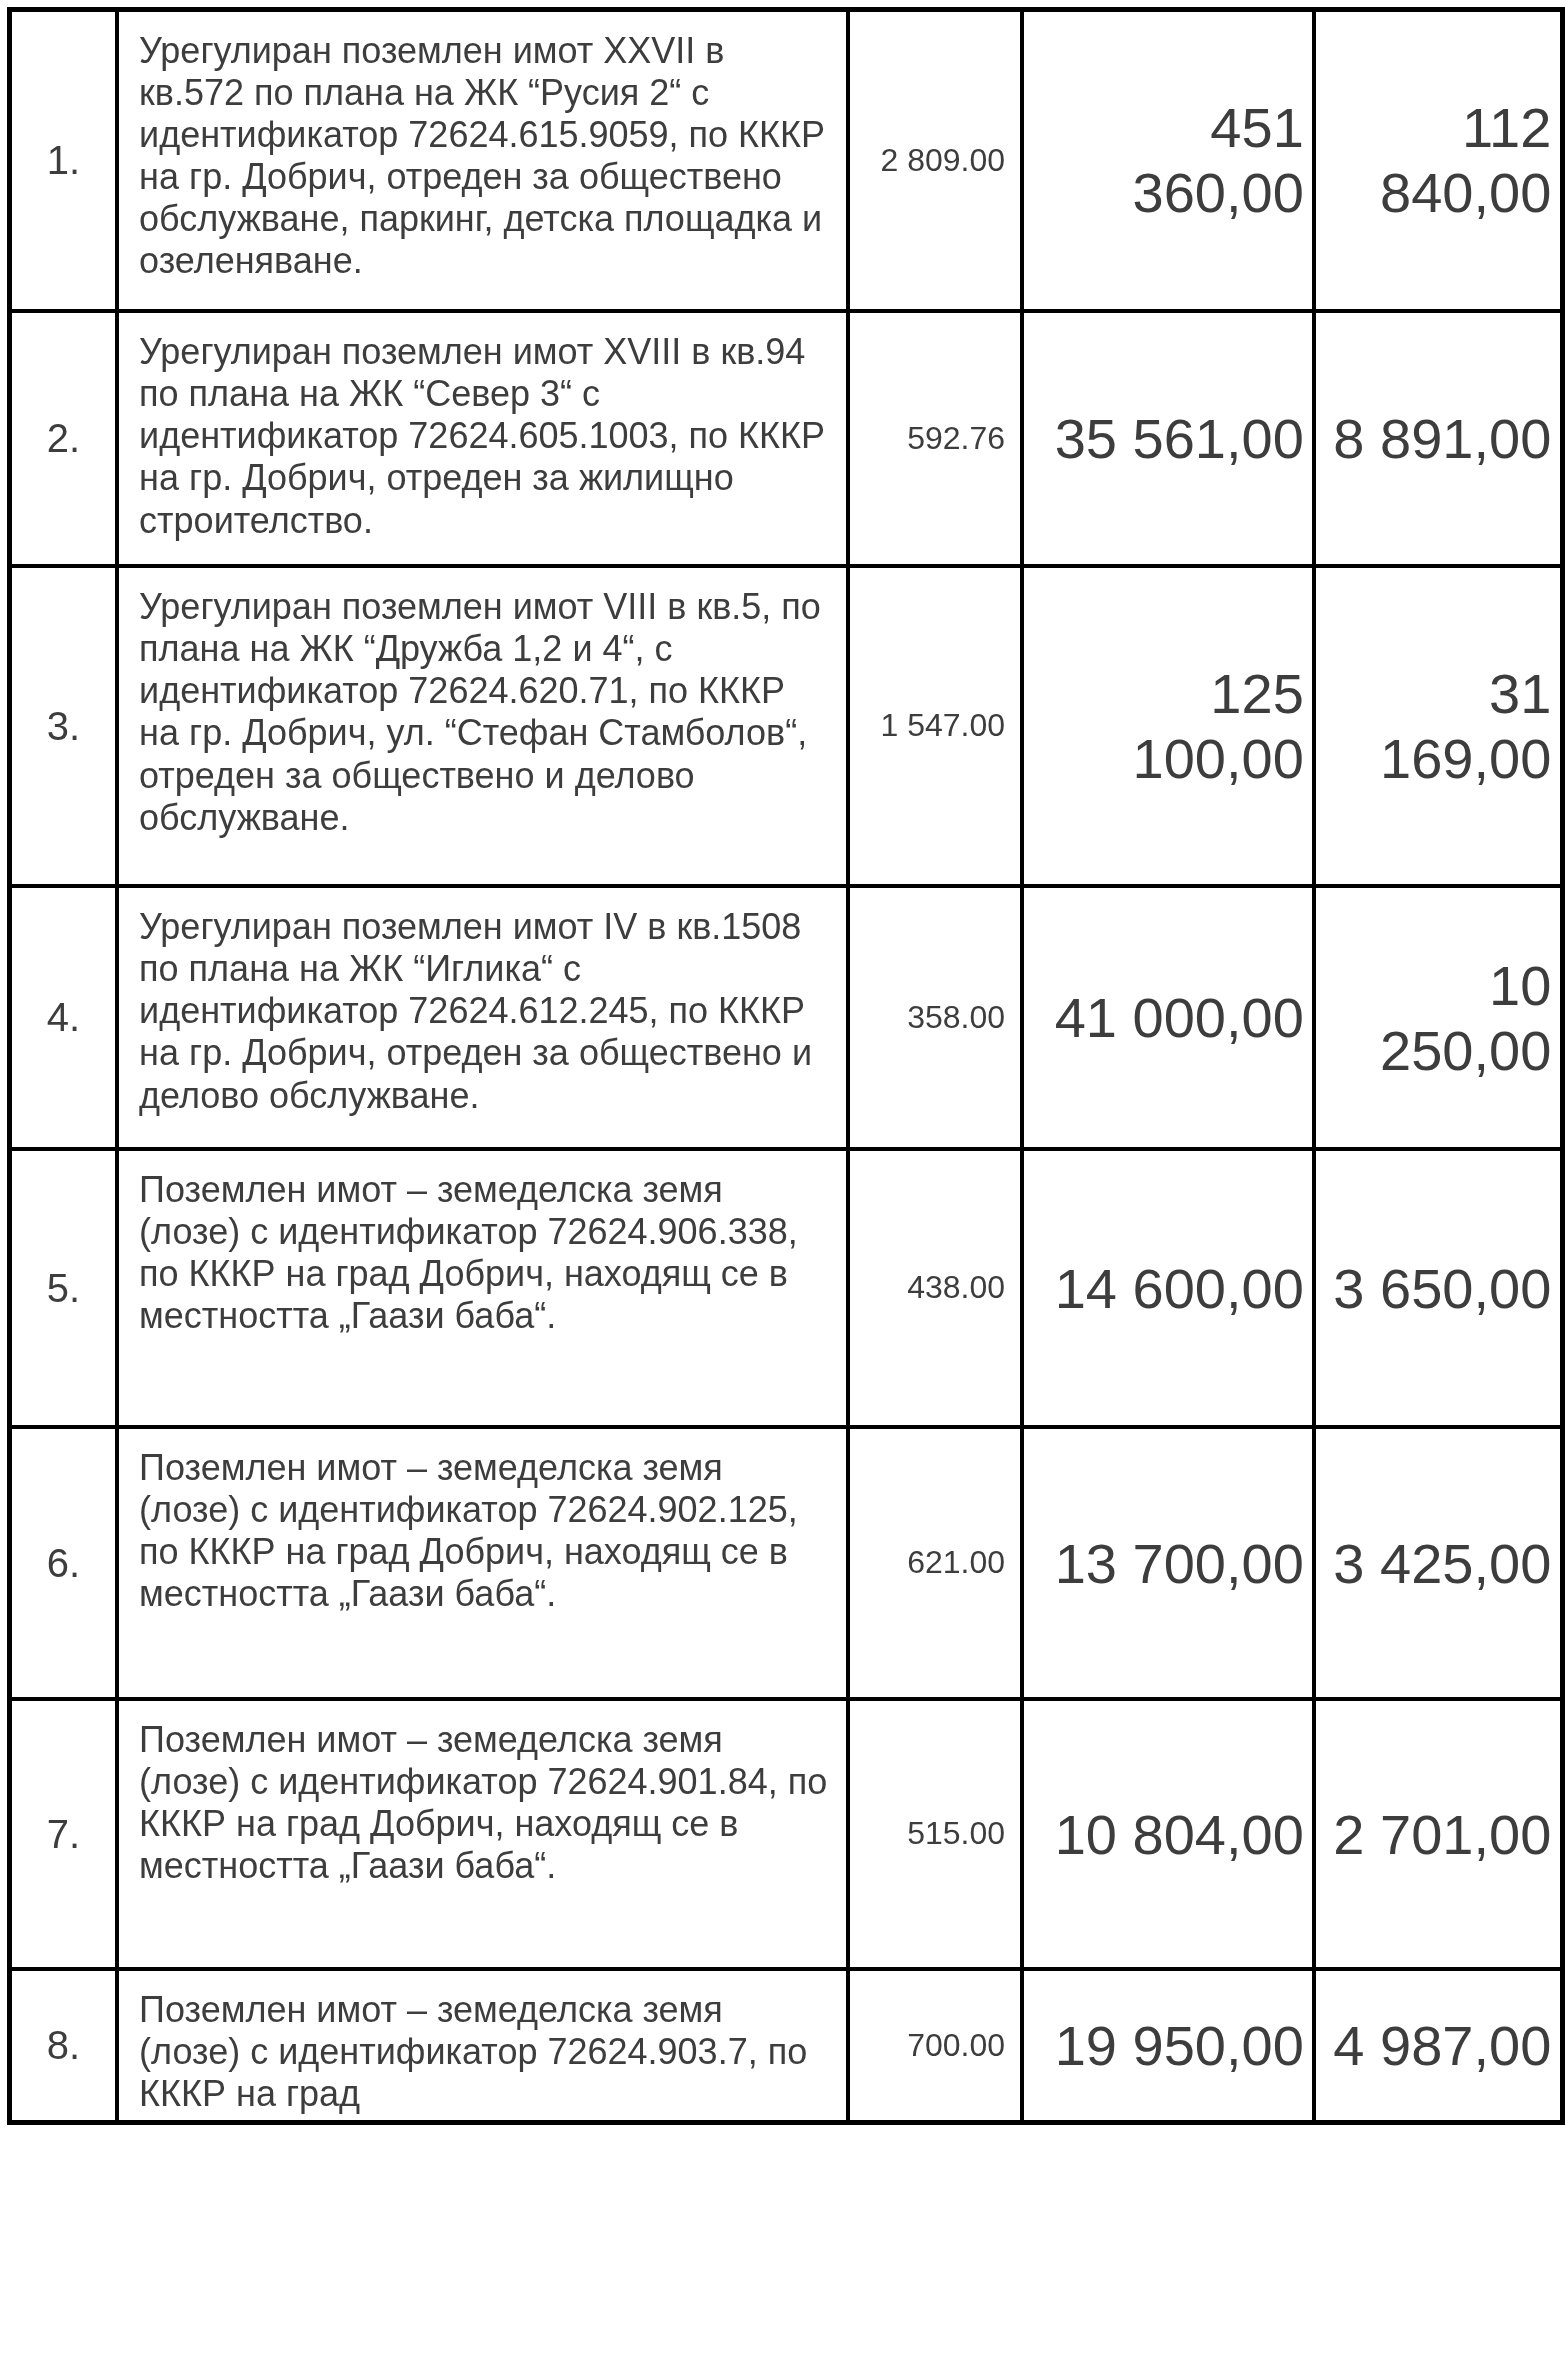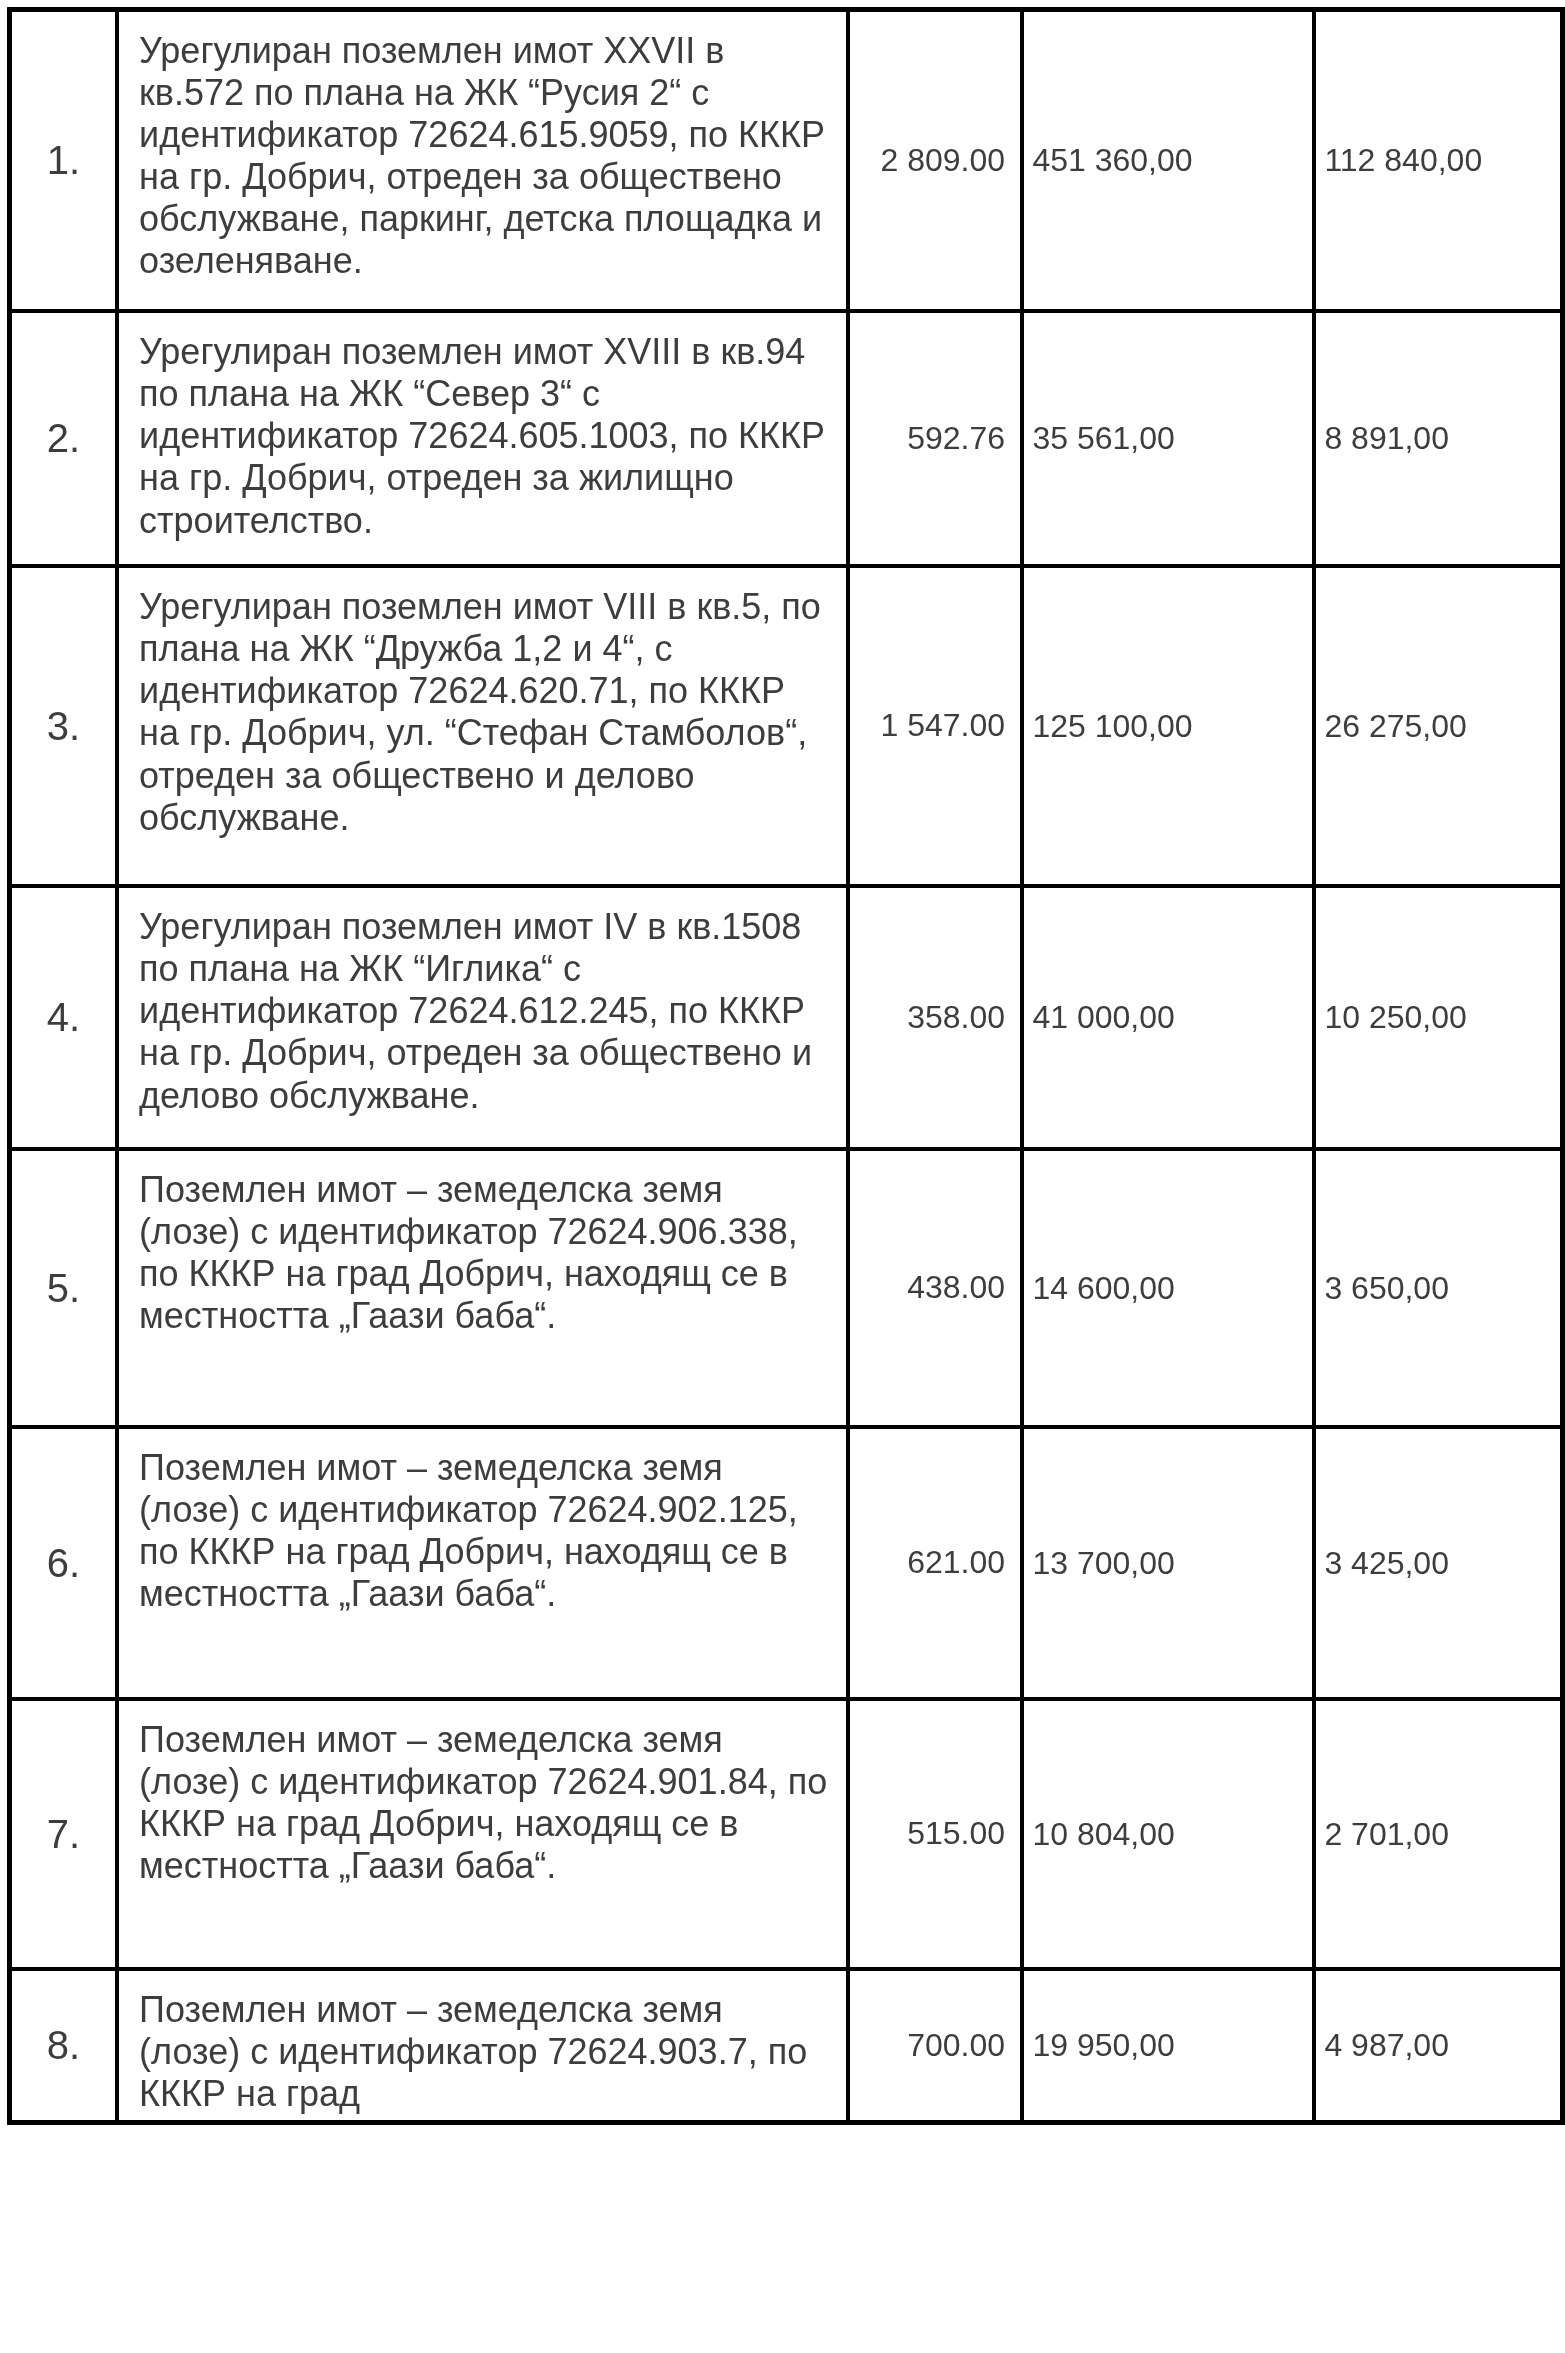--- a/index.html
+++ b/index.html
@@ -64,9 +64,9 @@
     padding: 0 15px;
   }
   .c-price, .c-deposit {
-    text-align: left;
+    text-align: right;
     vertical-align: middle;
-    font-size: 32px;
+    font-size: 56px;
     padding: 0 8.3px;
   }
 </style>

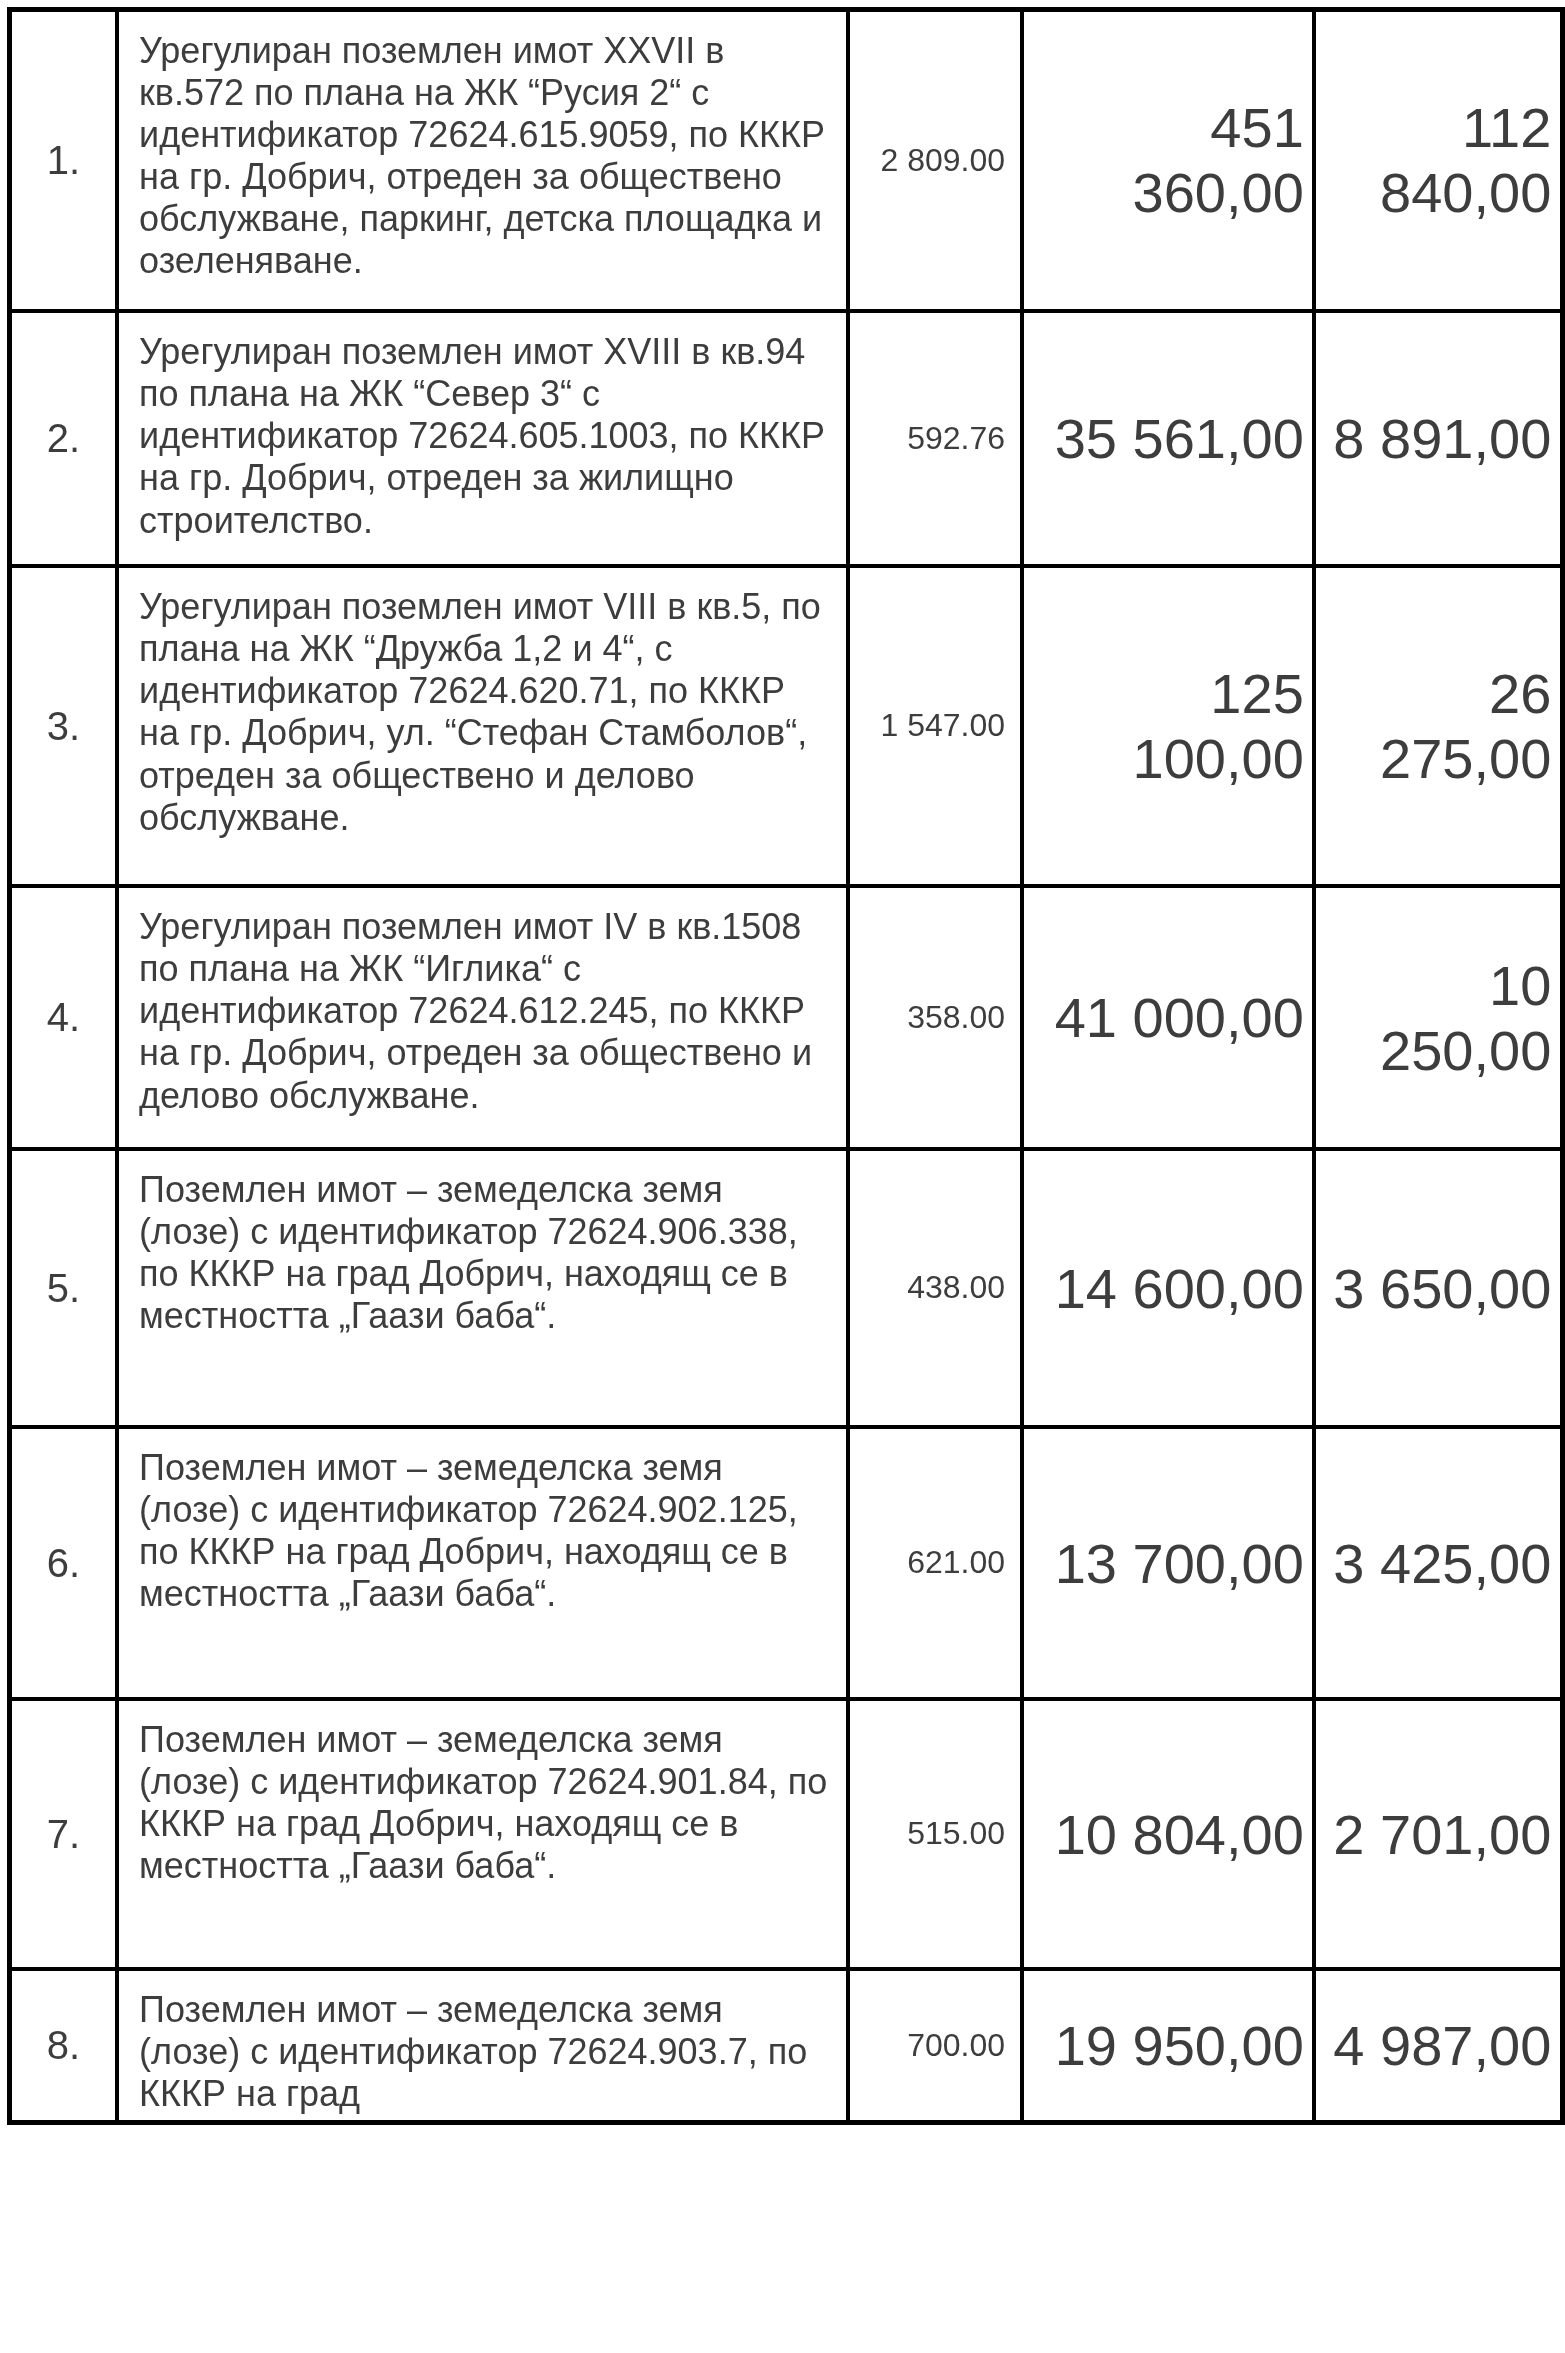--- a/index.html
+++ b/index.html
@@ -102,7 +102,7 @@
       <td class="c-name">Урегулиран поземлен имот VIII в кв.5, по плана на ЖК “Дружба 1,2 и 4“, с идентификатор 72624.620.71, по КККР на гр. Добрич, ул. “Стефан Стамболов“, отреден за обществено и делово обслужване.</td>
       <td class="c-area">1 547.00</td>
       <td class="c-price">125 100,00</td>
-      <td class="c-deposit">26 275,00</td>
+      <td class="c-deposit">31 169,00</td>
     </tr>
     <tr style="height:263px">
       <td class="c-no">4.</td>

